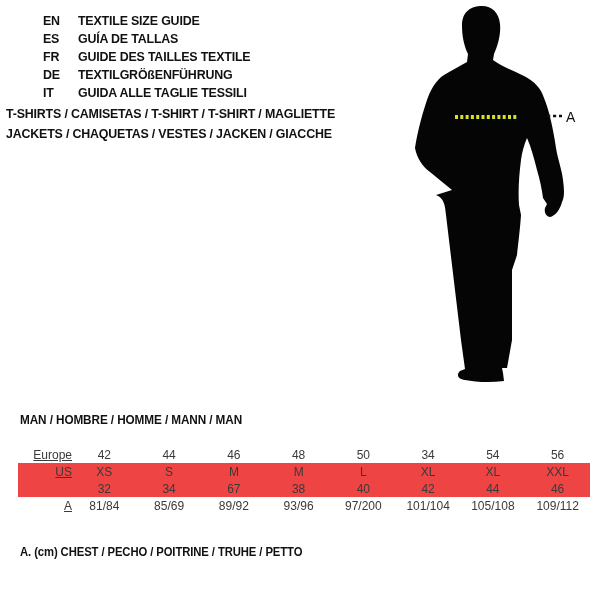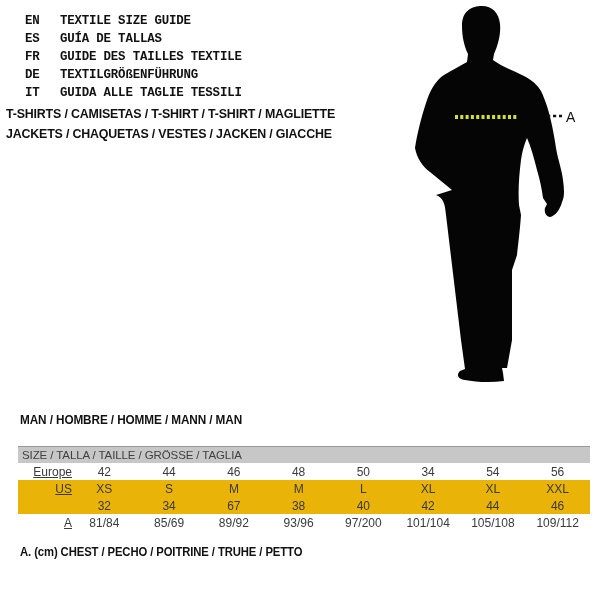--- a/index.html
+++ b/index.html
@@ -7,7 +7,7 @@
        font-family:"Liberation Sans",sans-serif;color:#111;}
 
   
-  .lang-list{position:absolute;top:11px;left:25px;font-family:Liberation Mono, monospace;}
+  .lang-list{position:absolute;top:11px;left:43px;}
   .lang-row{display:flex;height:18px;align-items:center;
             font-size:13.5px;font-weight:700;letter-spacing:-0.2px;
             transform:scaleX(0.92);transform-origin:left center;white-space:nowrap;}

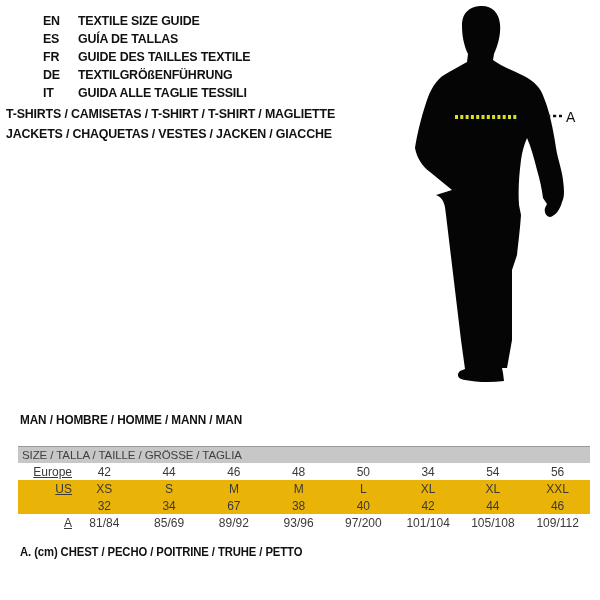--- a/index.html
+++ b/index.html
@@ -128,7 +128,6 @@
 <div class="section-title">MAN / HOMBRE / HOMME / MANN / MAN</div>
 
 <div class="size-table">
-  <div class="thead">SIZE / TALLA / TAILLE / GRÖSSE / TAGLIA</div>
 
   <div class="trow">
     <div class="tlabel">Europe</div>

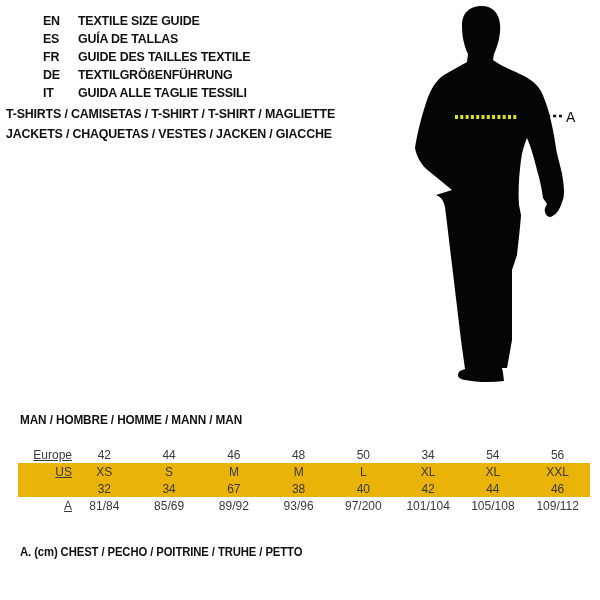--- a/index.html
+++ b/index.html
@@ -35,7 +35,7 @@
          white-space:nowrap;}
   .trow{display:grid;grid-template-columns:54px repeat(8,1fr);height:17px;
         align-items:center;}
-  .trow.shaded{background:#eab308;}
+  .trow.shaded{background:#ef4444;}
   .tlabel{padding-left:4px;text-align:right;white-space:nowrap;text-decoration:underline;}
   .tcell{text-align:center;white-space:nowrap;}
 

